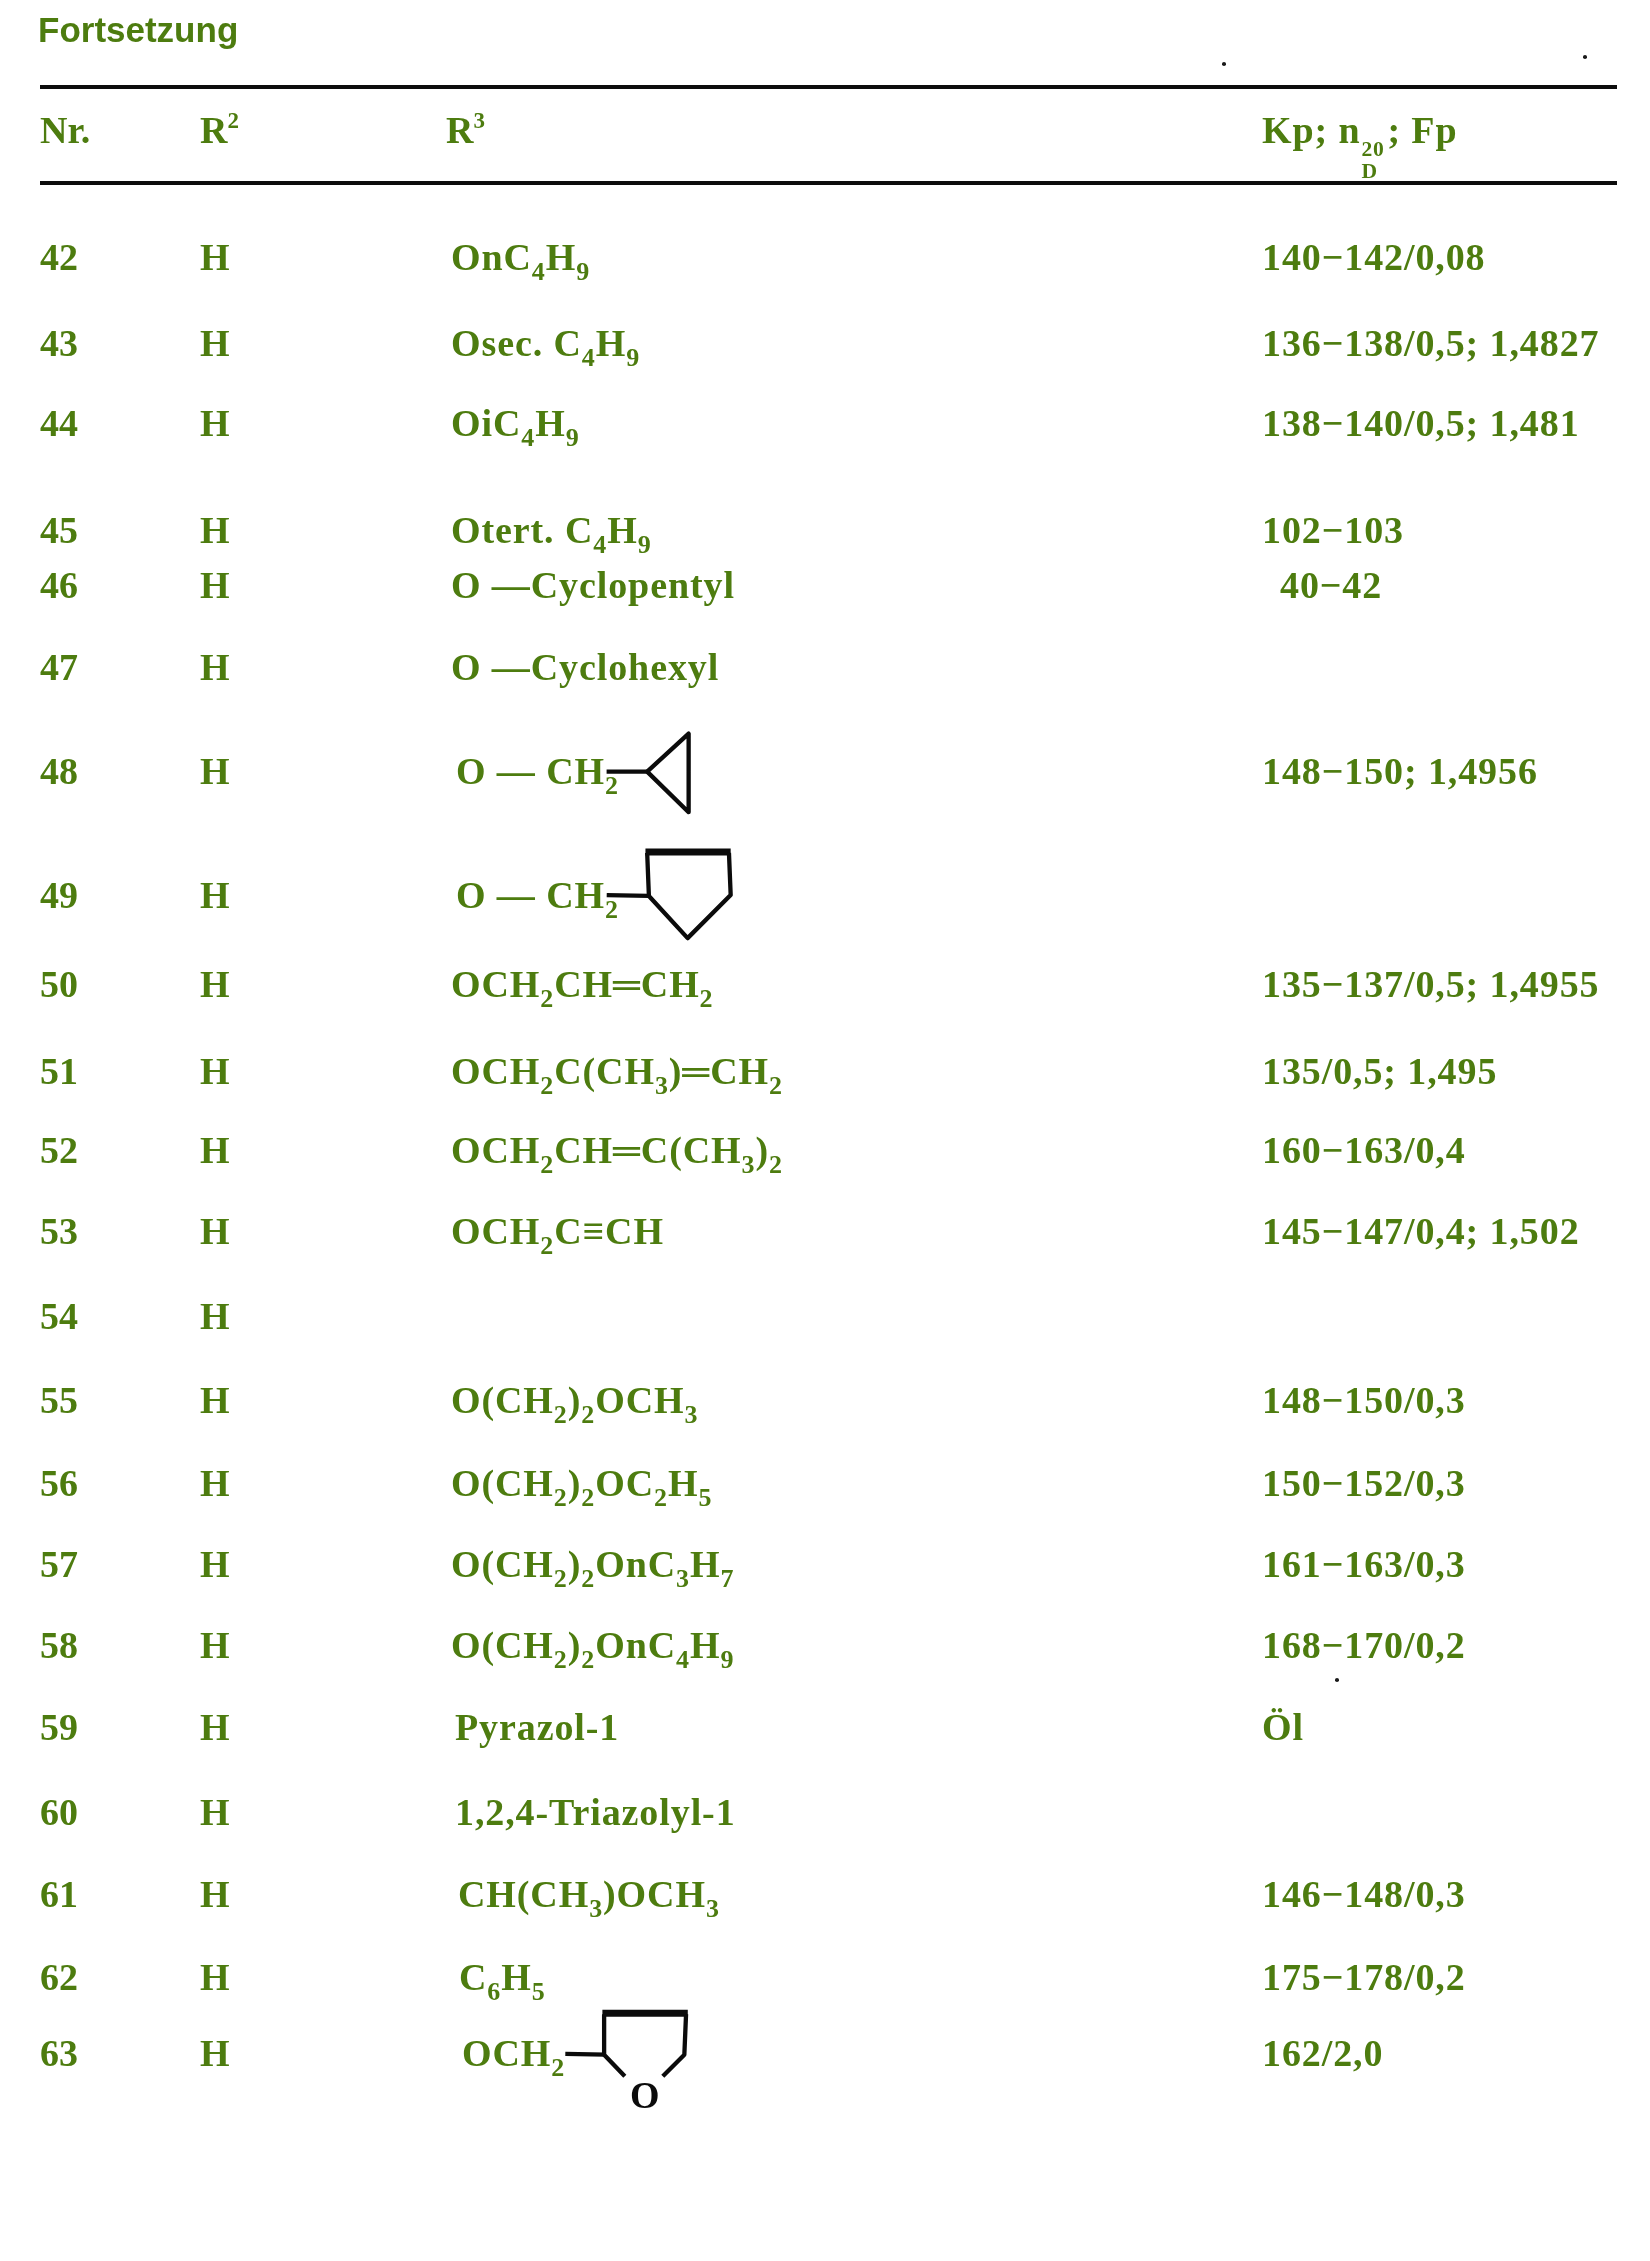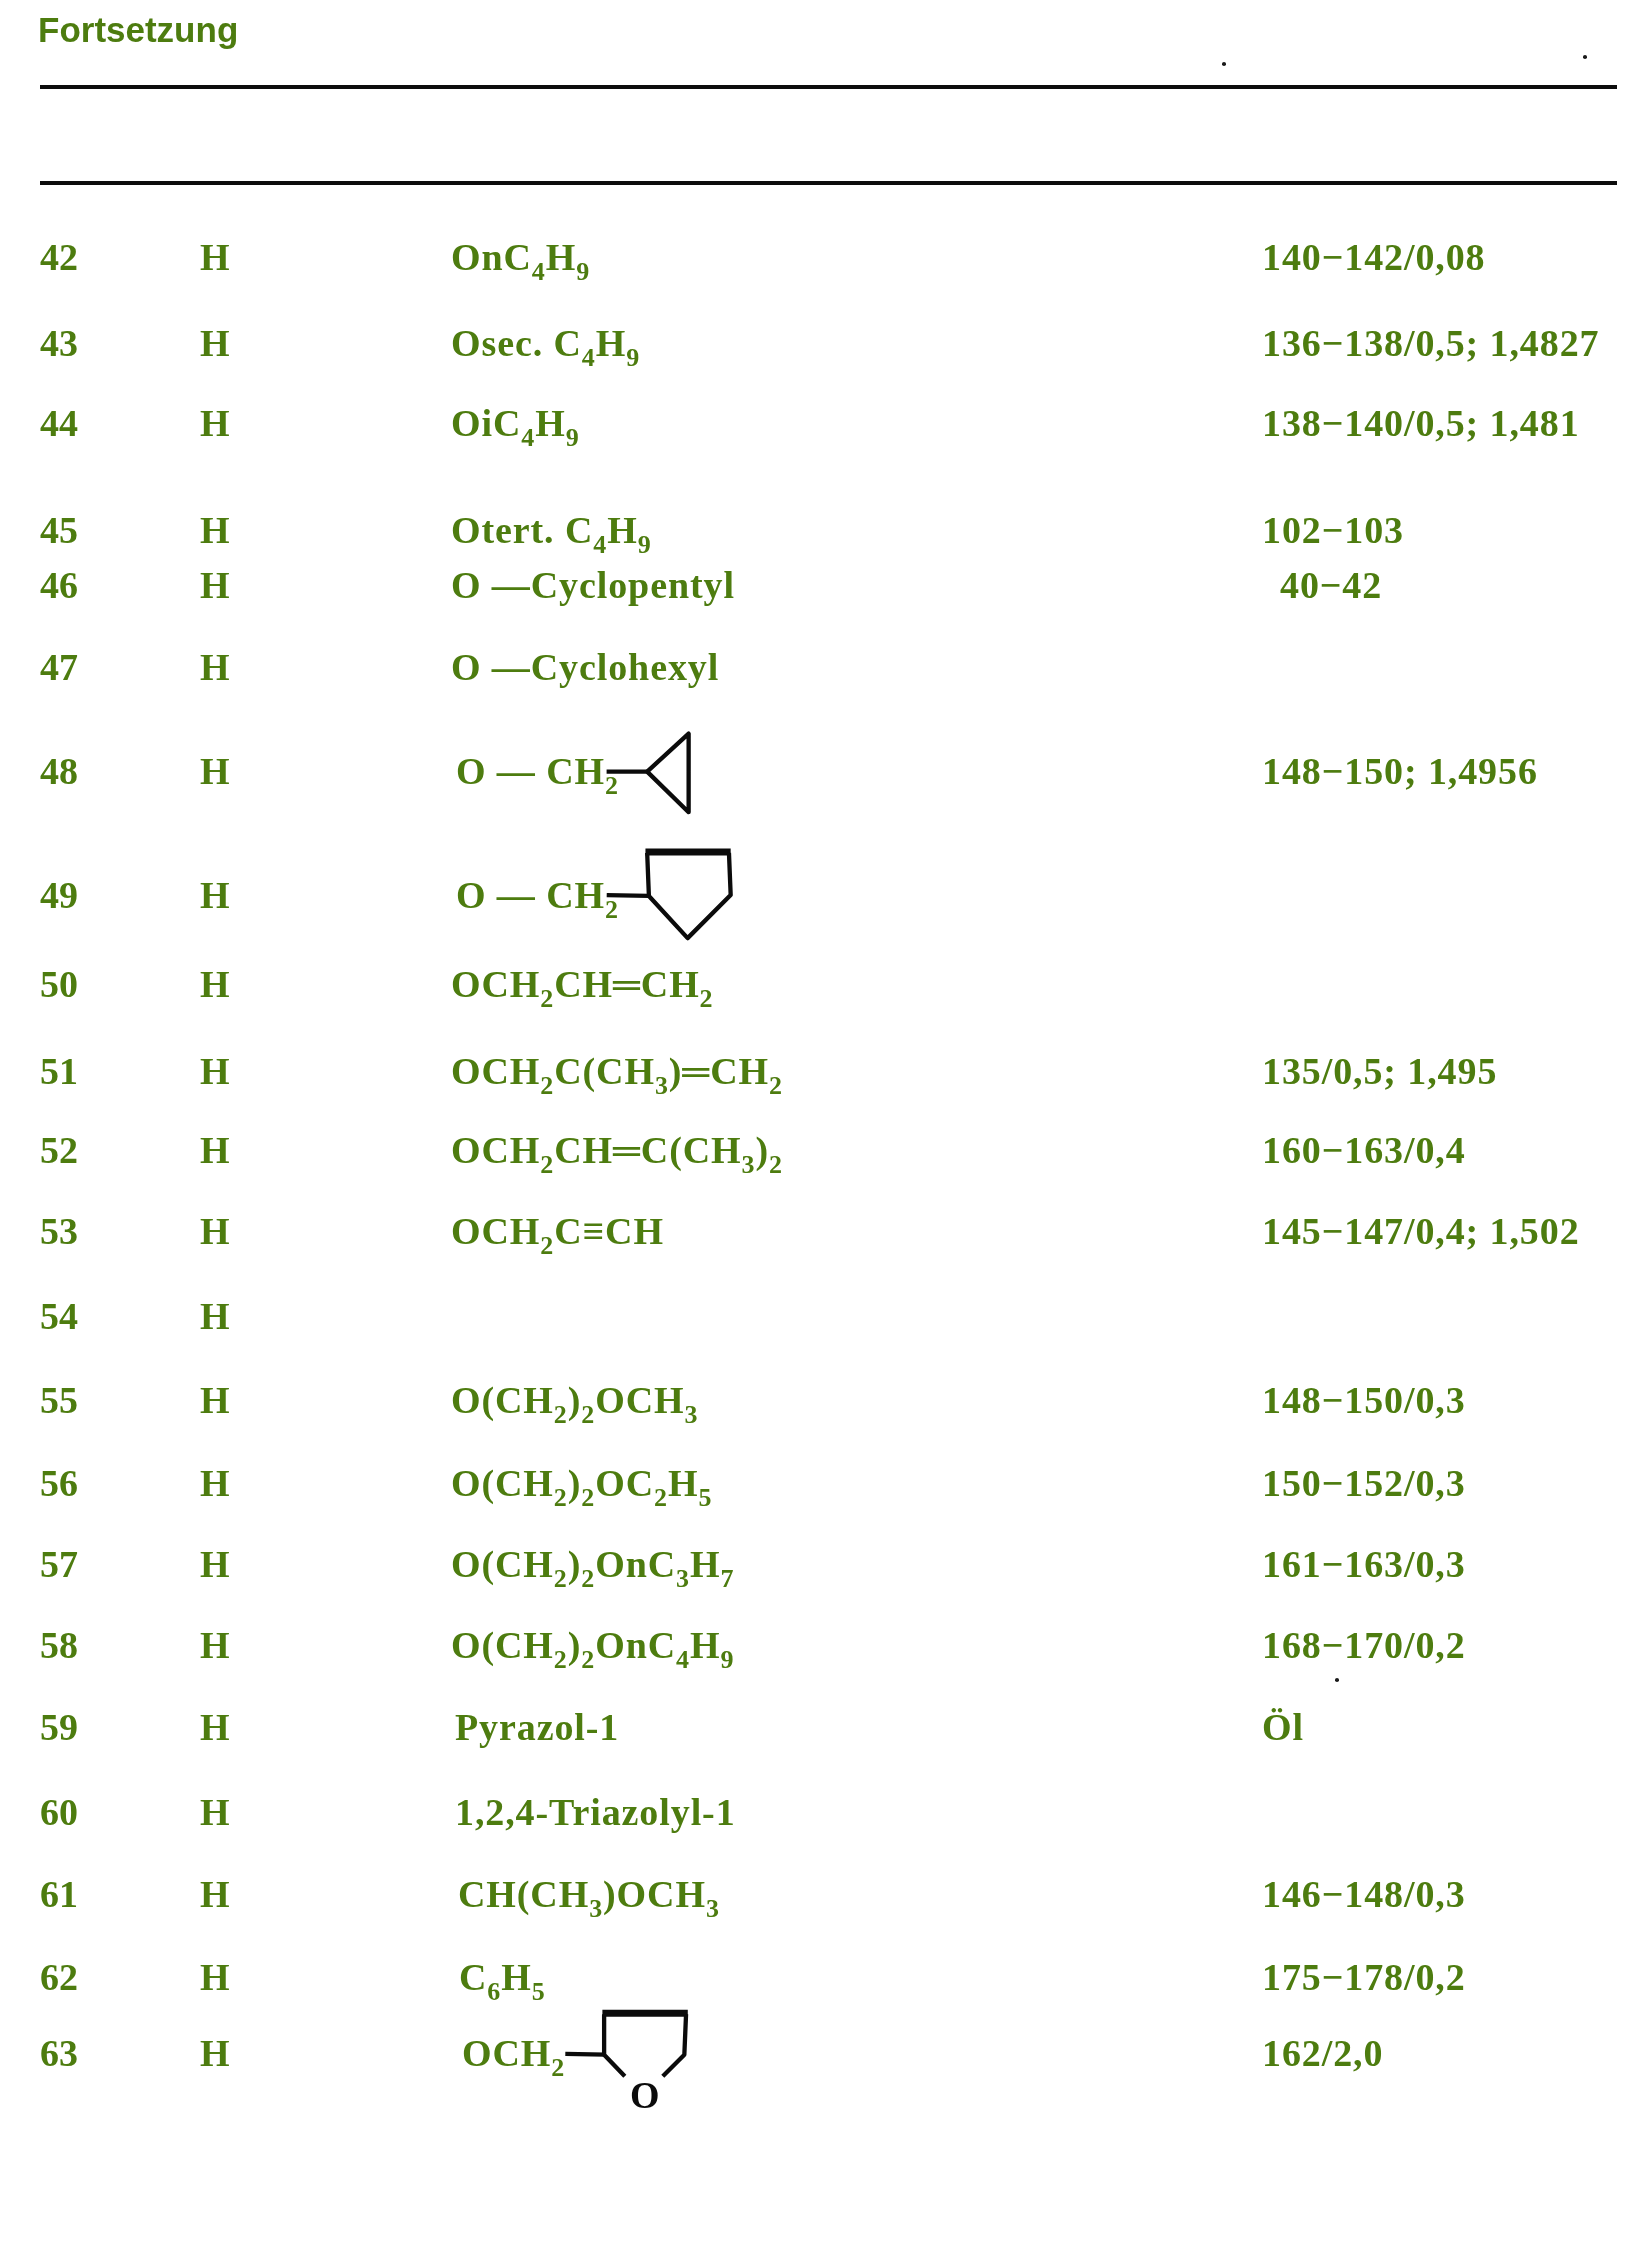--- a/index.html
+++ b/index.html
@@ -43,6 +43,15 @@
 
   <div class="rule rule-top"></div>
 
+  <div class="hdr-row">
+    <span class="c nr">Nr.</span>
+    <span class="c r2"><span>R</span><sup>2</sup></span>
+    <span class="c" style="left:446px"><span>R</span><sup>3</sup></span>
+    <span class="c kp"><span>Kp; n</span><span class="nstk">
+          <span>20</span>
+          <span>D</span>
+        </span><span>; Fp</span></span>
+  </div>
 
   <div class="rule rule-header"></div>
 

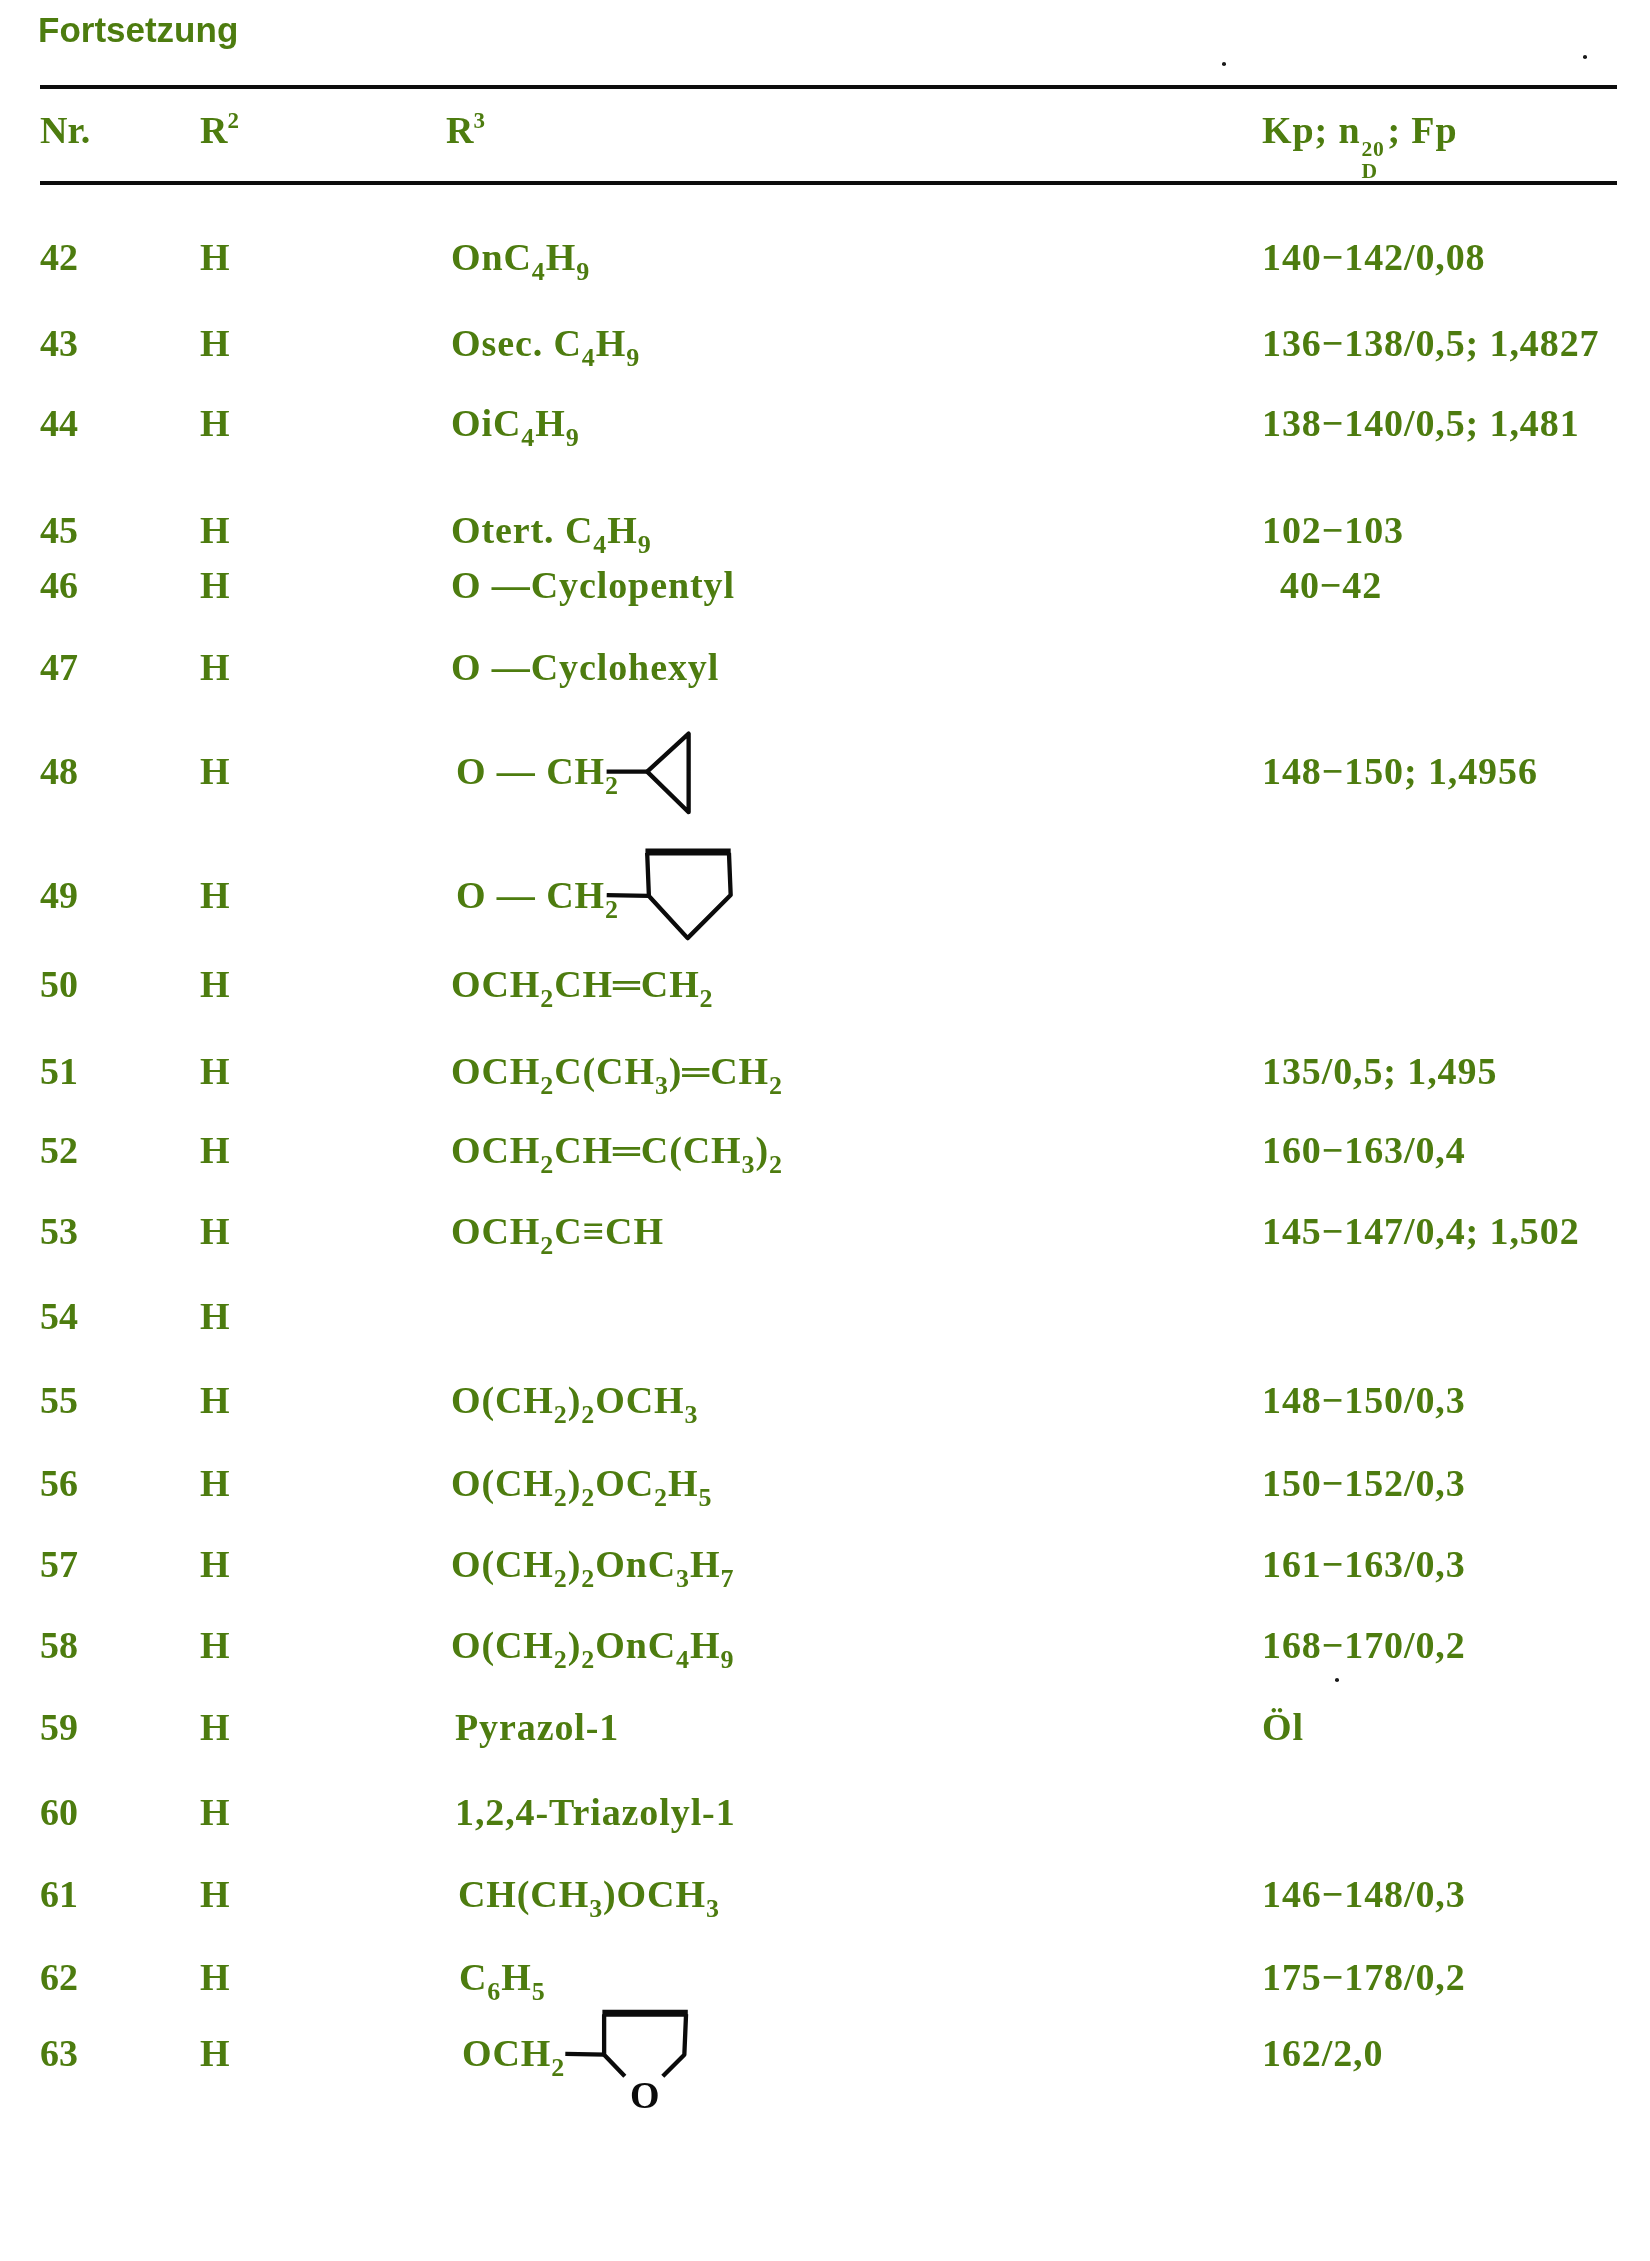--- a/index.html
+++ b/index.html
@@ -128,6 +128,7 @@
     <span class="c nr">50</span>
     <span class="c r2">H</span>
     <span class="c r3">OCH<sub>2</sub>CH═CH<sub>2</sub></span>
+    <span class="c kp">135−137/0,5; 1,4955</span>
   </div>
 
   <div class="row" style="top:1045px">

